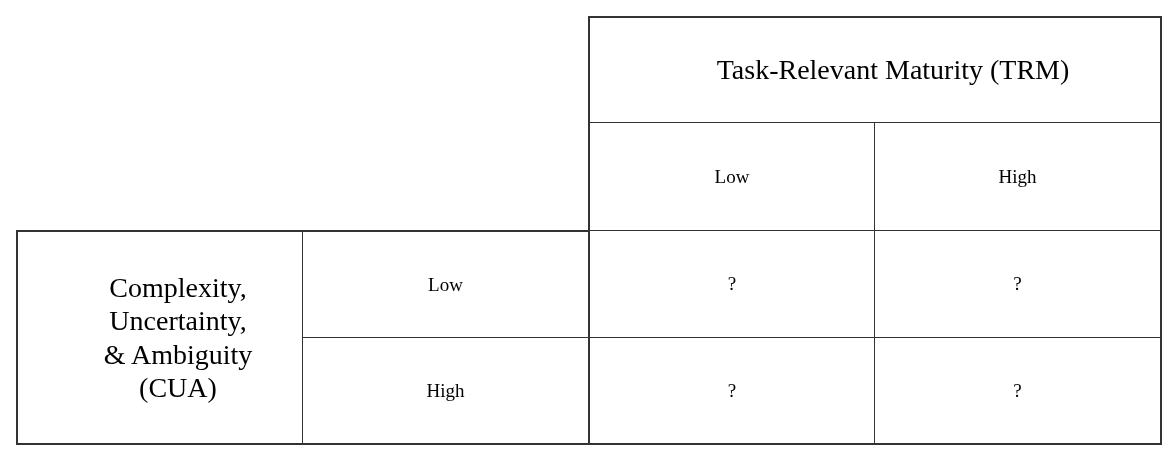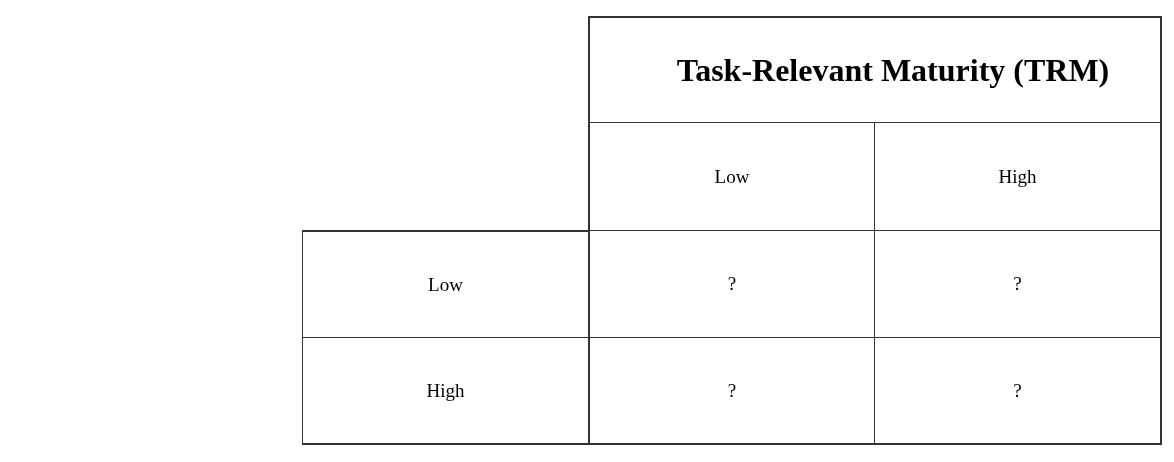--- a/index.html
+++ b/index.html
@@ -26,7 +26,7 @@
     border: 0 solid var(--border, #333333);
   }
 
-  .bold { font-weight: bold; font-size: 32px; padding-left: 36px; }
+  .bold { font-weight: normal; font-size: 28px; padding-left: 36px; }
 
   
   .c-trm      { left: 588px; top: 16px;  width: 574px; height: 106px;

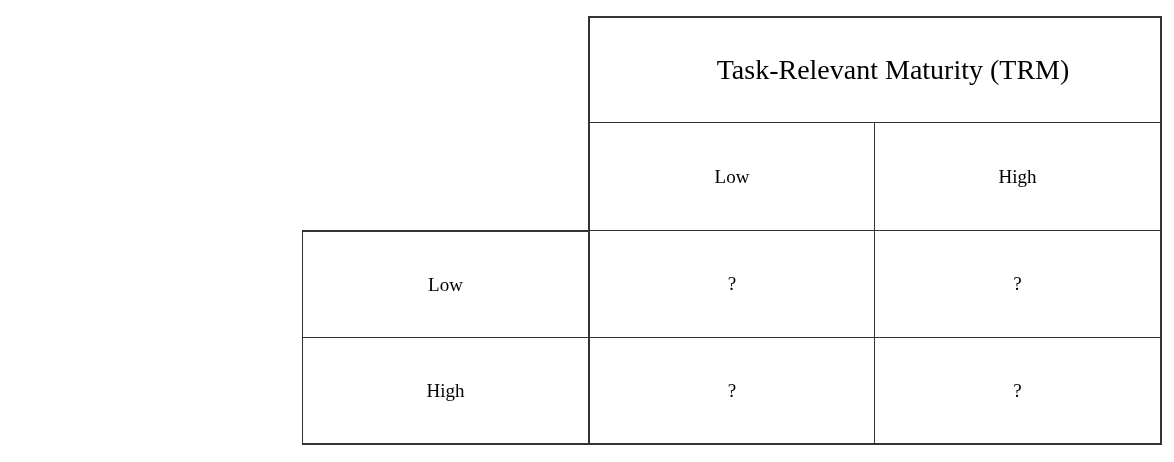--- a/index.html
+++ b/index.html
@@ -70,6 +70,12 @@
 
   <div class="cell c-col-high">High</div>
 
+  <div class="cell bold c-cua">
+    <div>Complexity,</div>
+    <div>Uncertainty,</div>
+    <div>&amp; Ambiguity</div>
+    <div>(CUA)</div>
+  </div>
 
   <div class="cell c-row-low">Low</div>
 

